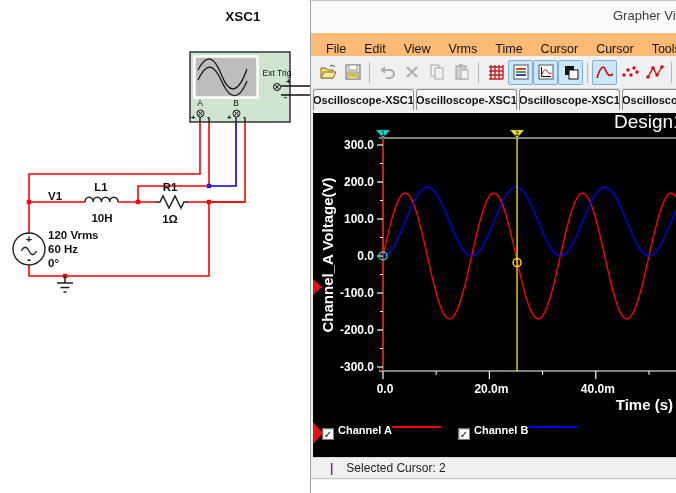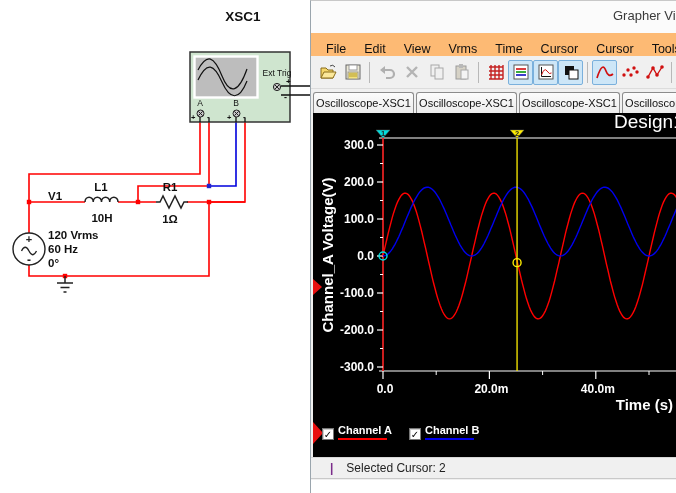--- a/index.html
+++ b/index.html
@@ -23,7 +23,7 @@
   .tb.active { background:#cde6f7; border-color:#7ab0dc; }
   .tbsep { width:1px; height:21px; background:#b8b8b8; margin:0 4px; flex:0 0 auto; }
   .tabrow { position:absolute; left:2px; top:88px; width:364px; height:24px; display:flex;
-    align-items:flex-end; }
+    align-items:flex-start;font-weight:bold; }
   .tab { width:101px; height:21px; background:linear-gradient(#fcfcfc,#ececec);
     border:1px solid #8c8c8c; border-bottom:none; border-radius:3px 3px 0 0;
     font-size:11px; color:#111; display:flex; align-items:center; justify-content:center;

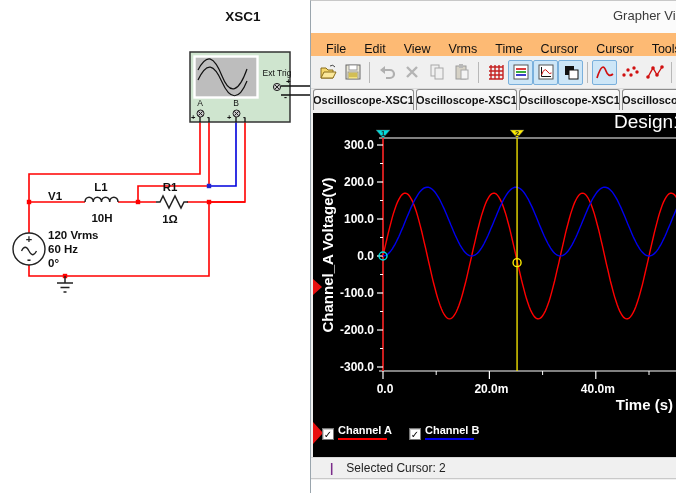--- a/index.html
+++ b/index.html
@@ -42,7 +42,7 @@
   .cb { width:12px; height:12px; background:#fff; border:1px solid #777;
     box-shadow:inset 1px 1px 0 #cfcfcf; color:#000; font-size:10px; line-height:11px;
     text-align:center; margin-top:4px; }
-  .lblwrap { margin-left:4px; display:flex; flex-direction:column; }
+  .lblwrap { margin-left:4px; display:flex; flex-direction:row; }
   .leglbl { color:#fff; font-size:11px; font-weight:bold; white-space:nowrap; }
   .ul { width:49px; height:2px; margin-top:2px; }
 

